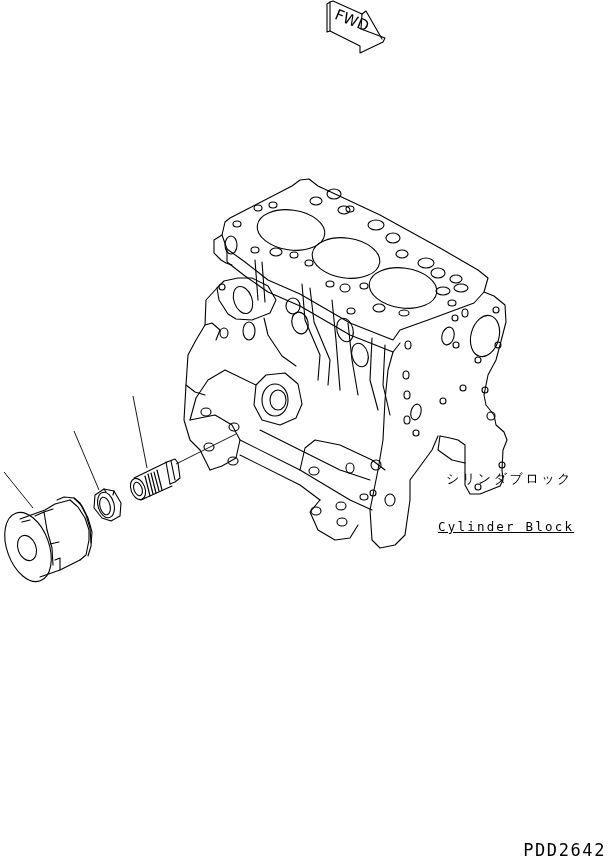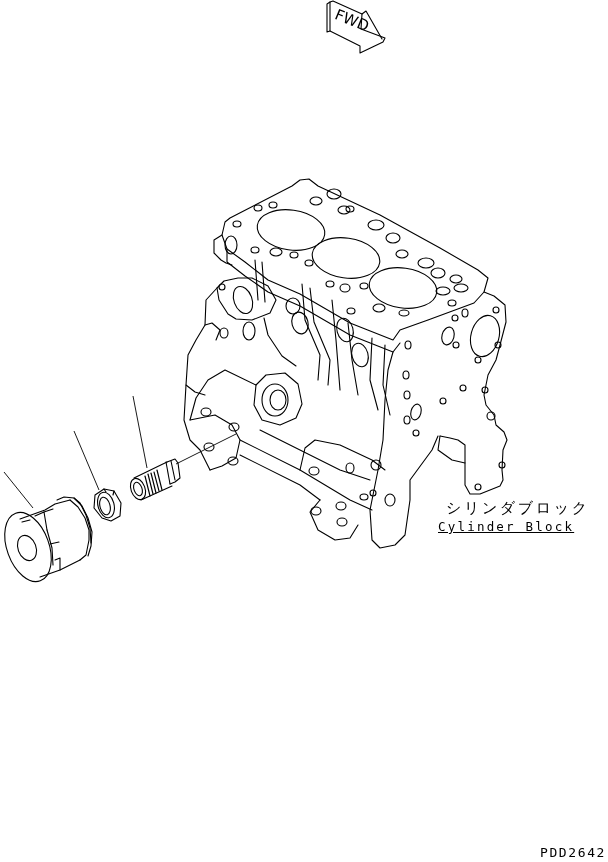--- a/index.html
+++ b/index.html
@@ -9,7 +9,7 @@
     .ln { fill: none; stroke: #000; stroke-width: 1.1; stroke-linejoin: round; stroke-linecap: round; }
     .ln-thin { fill: none; stroke: #000; stroke-width: 0.9; }
     .label { position: absolute; color: #000; white-space: nowrap; }
-    .label-jp { left: 446px; top: 499px; font-family: "DejaVu Sans", sans-serif; font-size: 15px; letter-spacing: 2.6px; }
+    .label-jp { left: 446px; top: 470px; font-family: "DejaVu Sans", sans-serif; font-size: 13px; letter-spacing: 2.6px; }
     .label-en { left: 438px; top: 519px; font-family: "DejaVu Sans Mono", monospace; font-size: 12.5px; letter-spacing: 2.2px; text-decoration: underline; }
     .drawing-id { position: absolute; right: 2px; bottom: 2px; font-family: "DejaVu Sans Mono", monospace; font-size: 13px; letter-spacing: 1.6px; color: #000; }
     .fwd-text { font-family: "DejaVu Sans", sans-serif; font-size: 15px; }

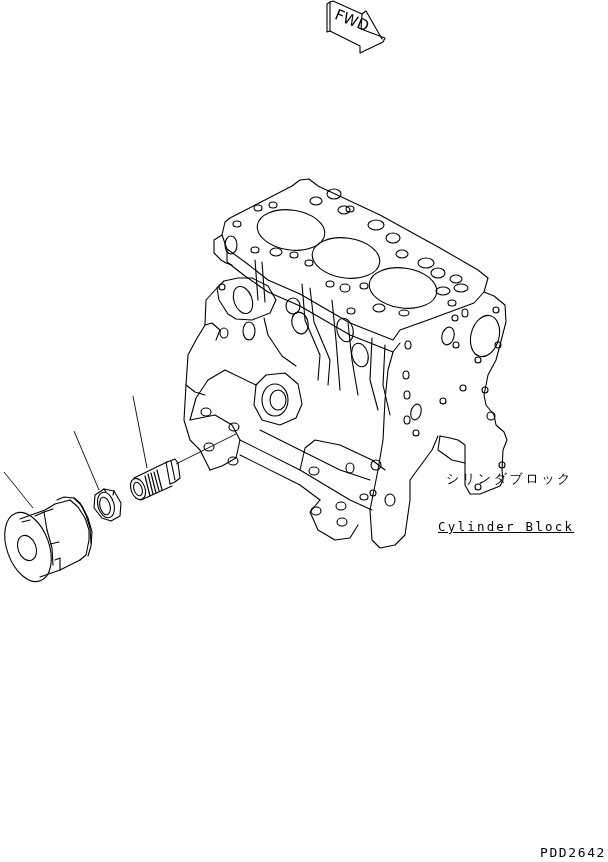--- a/index.html
+++ b/index.html
@@ -11,7 +11,7 @@
     .label { position: absolute; color: #000; white-space: nowrap; }
     .label-jp { left: 446px; top: 470px; font-family: "DejaVu Sans", sans-serif; font-size: 13px; letter-spacing: 2.6px; }
     .label-en { left: 438px; top: 519px; font-family: "DejaVu Sans Mono", monospace; font-size: 12.5px; letter-spacing: 2.2px; text-decoration: underline; }
-    .drawing-id { position: absolute; right: 2px; bottom: 2px; font-family: "DejaVu Sans Mono", monospace; font-size: 13px; letter-spacing: 1.6px; color: #000; }
+    .drawing-id { position: absolute; right: 2px; bottom: 2px; font-family: "DejaVu Sans Mono", monospace; font-size: 17px; letter-spacing: 1.6px; color: #000; }
     .fwd-text { font-family: "DejaVu Sans", sans-serif; font-size: 15px; }
   </style>
 </head>

